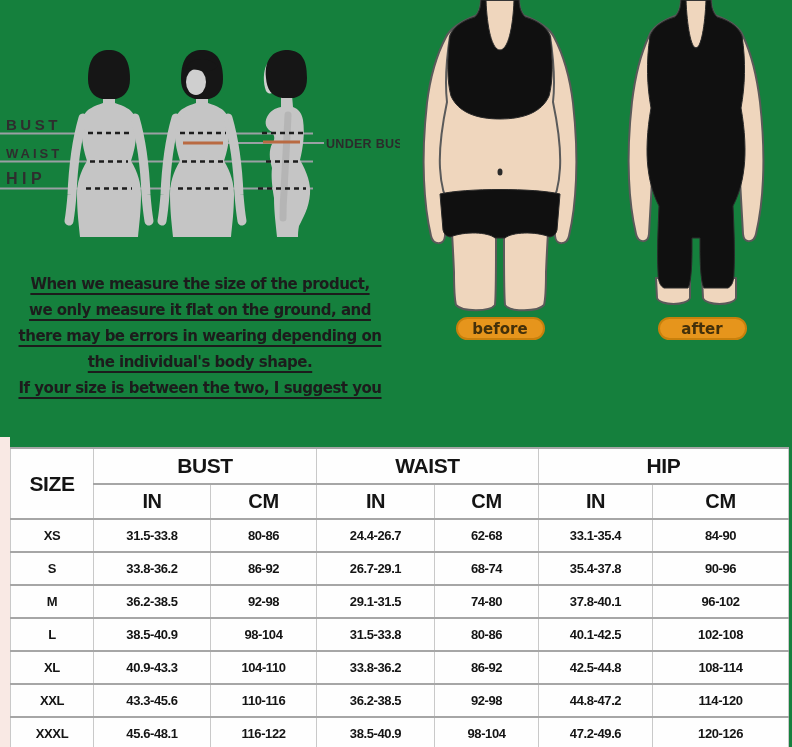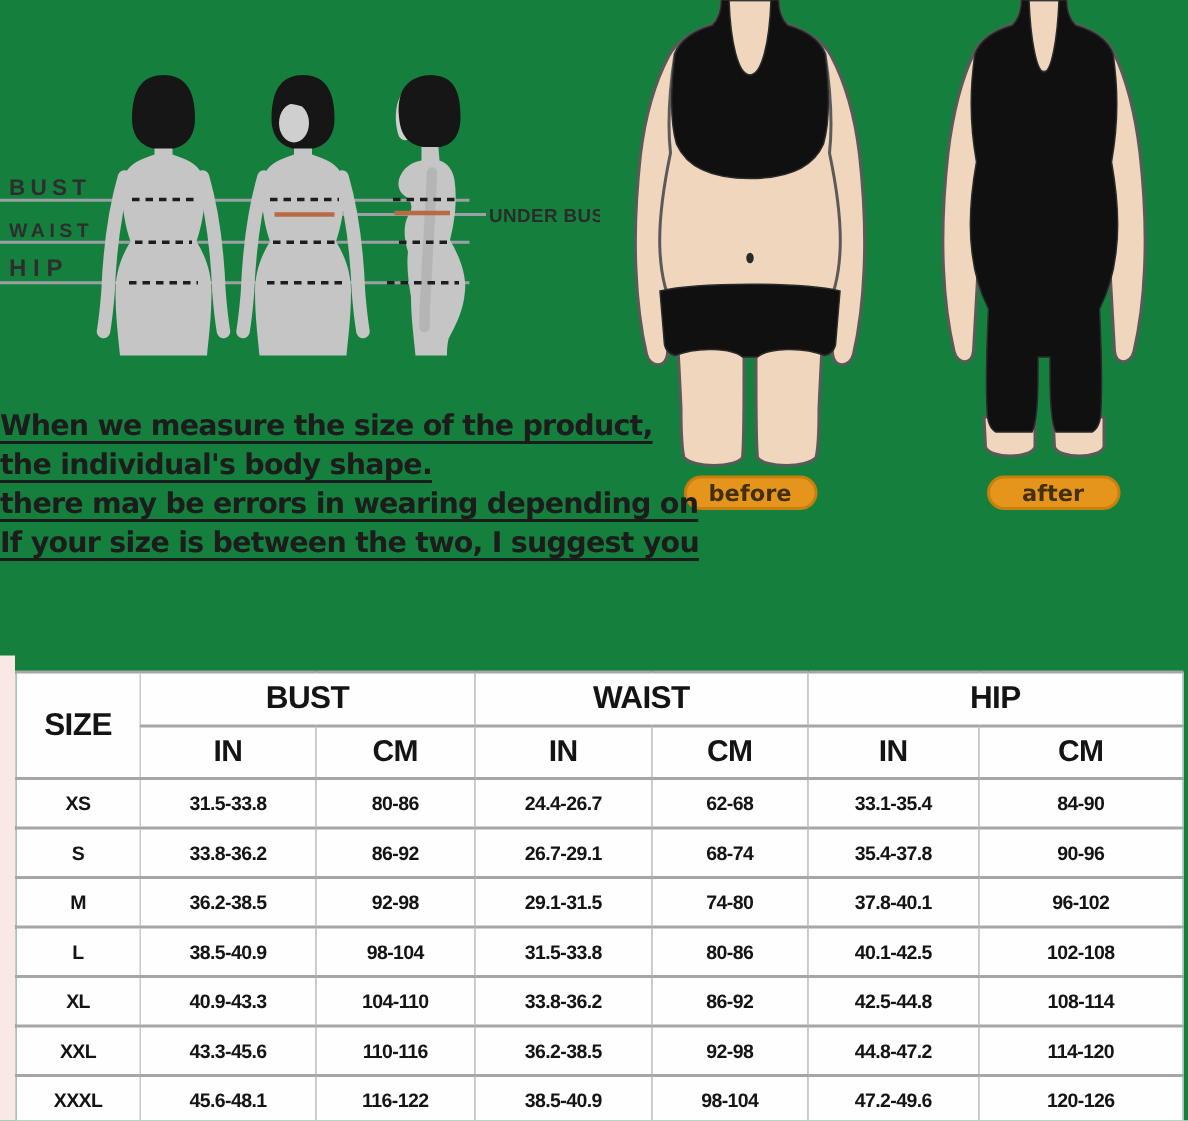--- a/index.html
+++ b/index.html
@@ -11,9 +11,9 @@
 
   
   .note{
-    left:0;top:271px;width:400px;text-align:left;
+    left:0;top:271px;width:400px;text-align:center;
     font-family:"DejaVu Sans",sans-serif;font-weight:bold;
-    font-size:19px;line-height:26px;color:#1c1c1c;letter-spacing:-0.5px;
+    font-size:15px;line-height:26px;color:#1c1c1c;letter-spacing:-0.5px;
   }
   .note .nline span{
     text-decoration:underline;

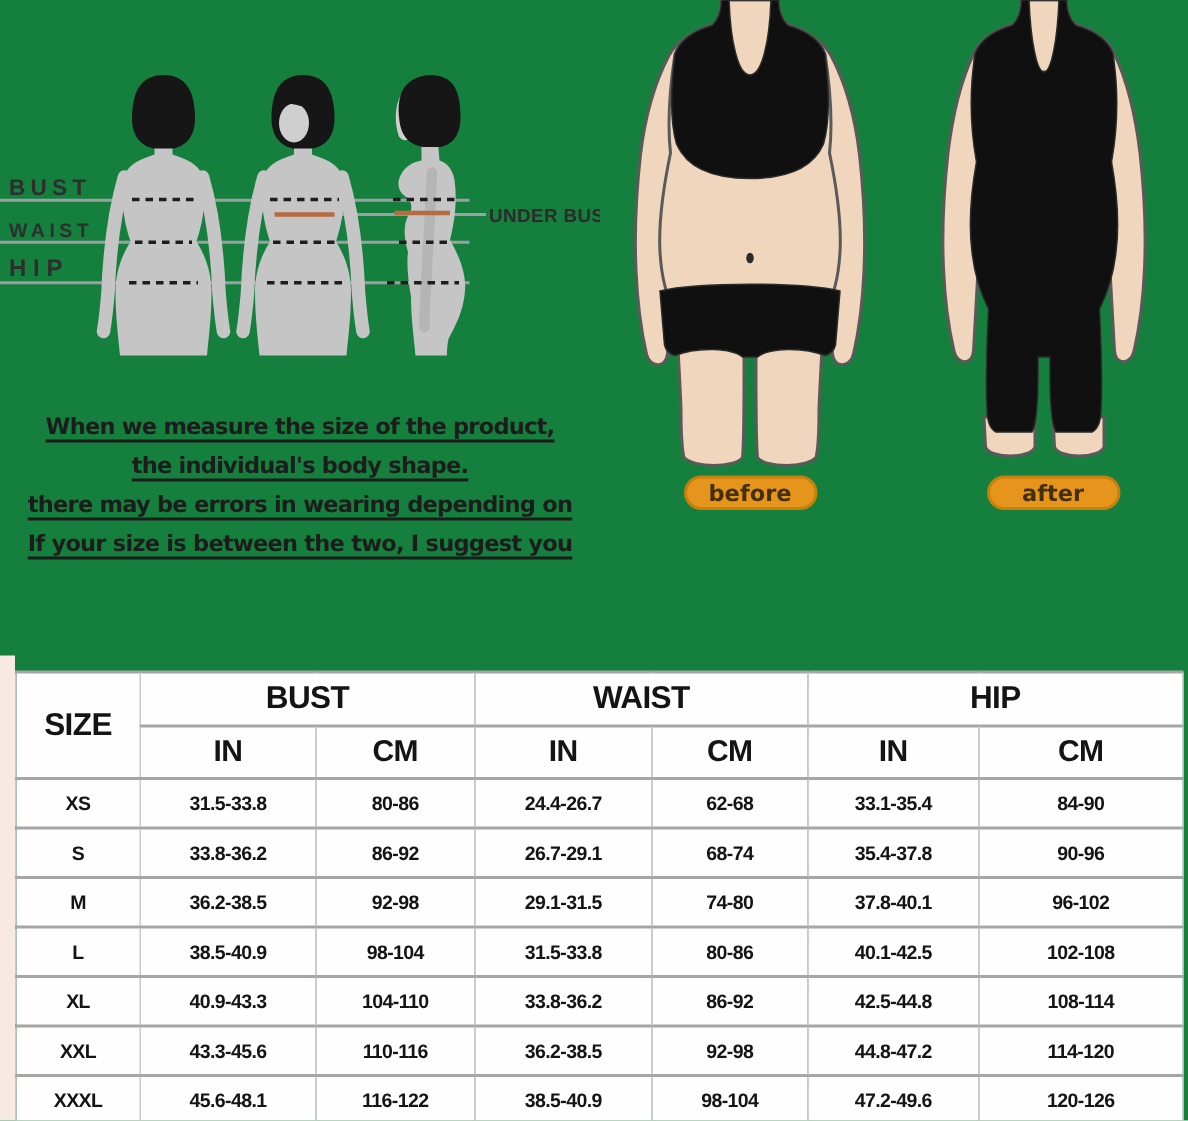--- a/index.html
+++ b/index.html
@@ -149,6 +149,7 @@
 
   <div class="abs note">
     <div class="nline"><span>When we measure the size of the product,</span></div>
+    <div class="nline"><span>we only measure it flat on the ground, and</span></div>
     <div class="nline"><span>the individual's body shape.</span></div>
     <div class="nline"><span>there may be errors in wearing depending on</span></div>
     <div class="nline"><span>If your size is between the two, I suggest you</span></div>

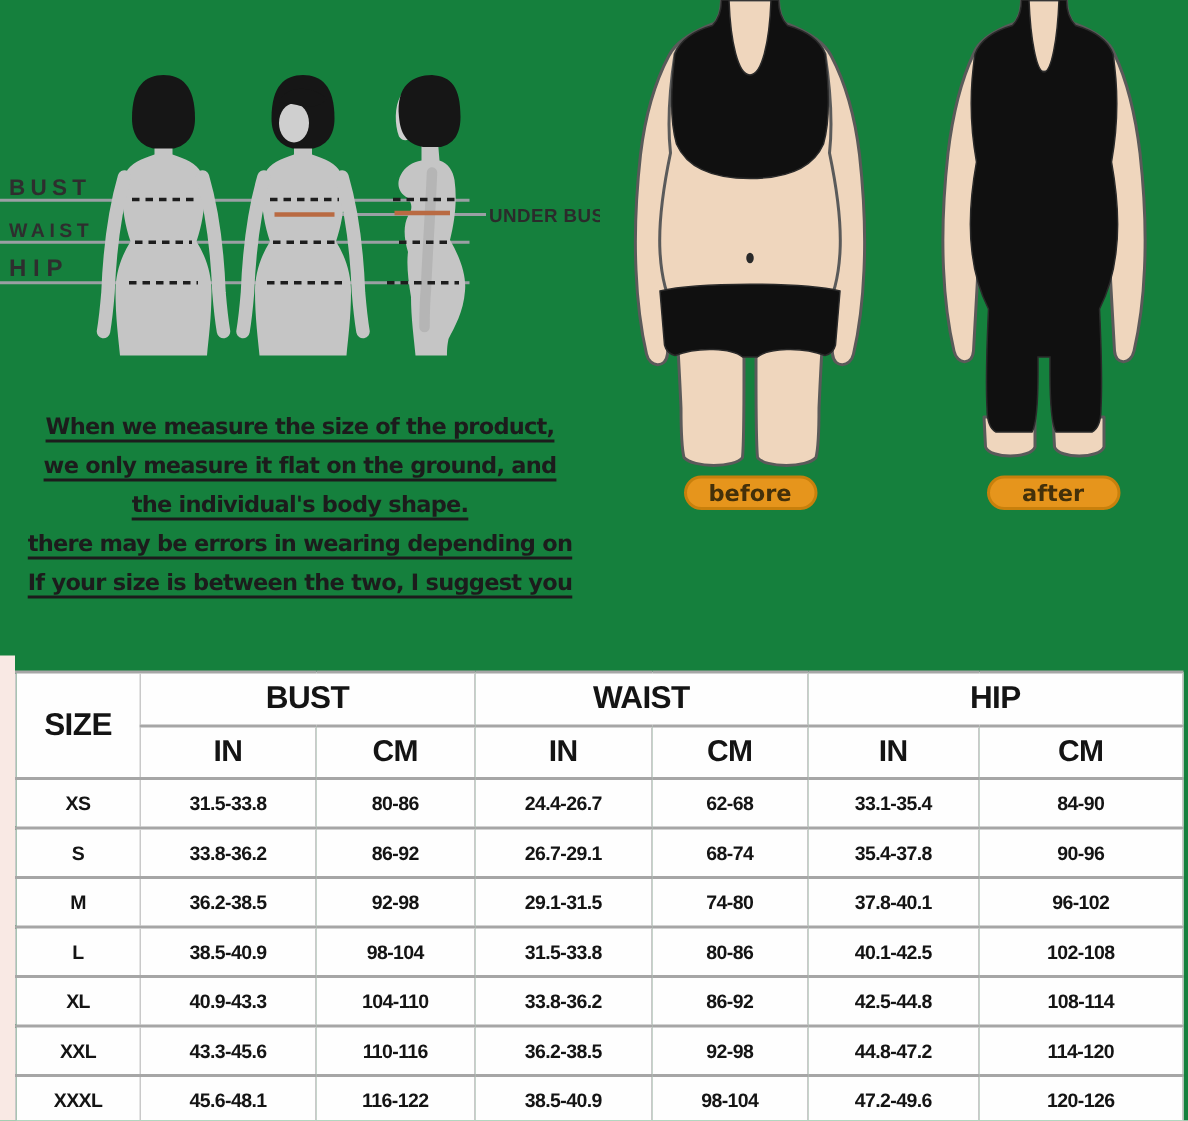--- a/index.html
+++ b/index.html
@@ -150,8 +150,8 @@
   <div class="abs note">
     <div class="nline"><span>When we measure the size of the product,</span></div>
     <div class="nline"><span>we only measure it flat on the ground, and</span></div>
+    <div class="nline"><span>there may be errors in wearing depending on</span></div>
     <div class="nline"><span>the individual's body shape.</span></div>
-    <div class="nline"><span>there may be errors in wearing depending on</span></div>
     <div class="nline"><span>If your size is between the two, I suggest you</span></div>
   </div>
 

